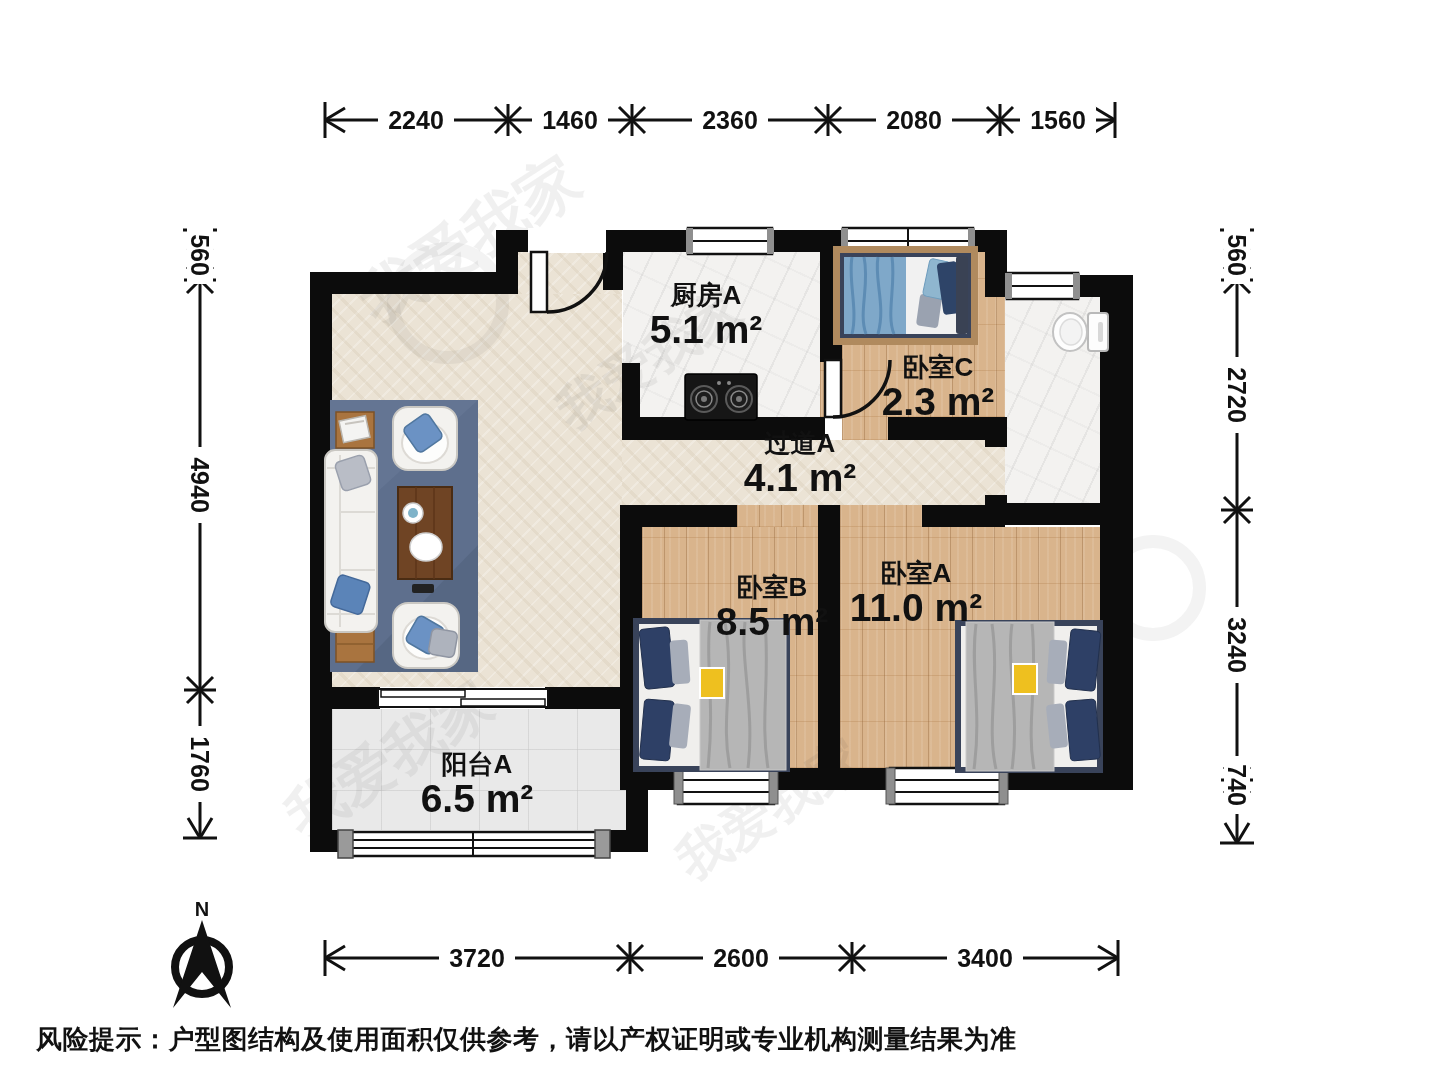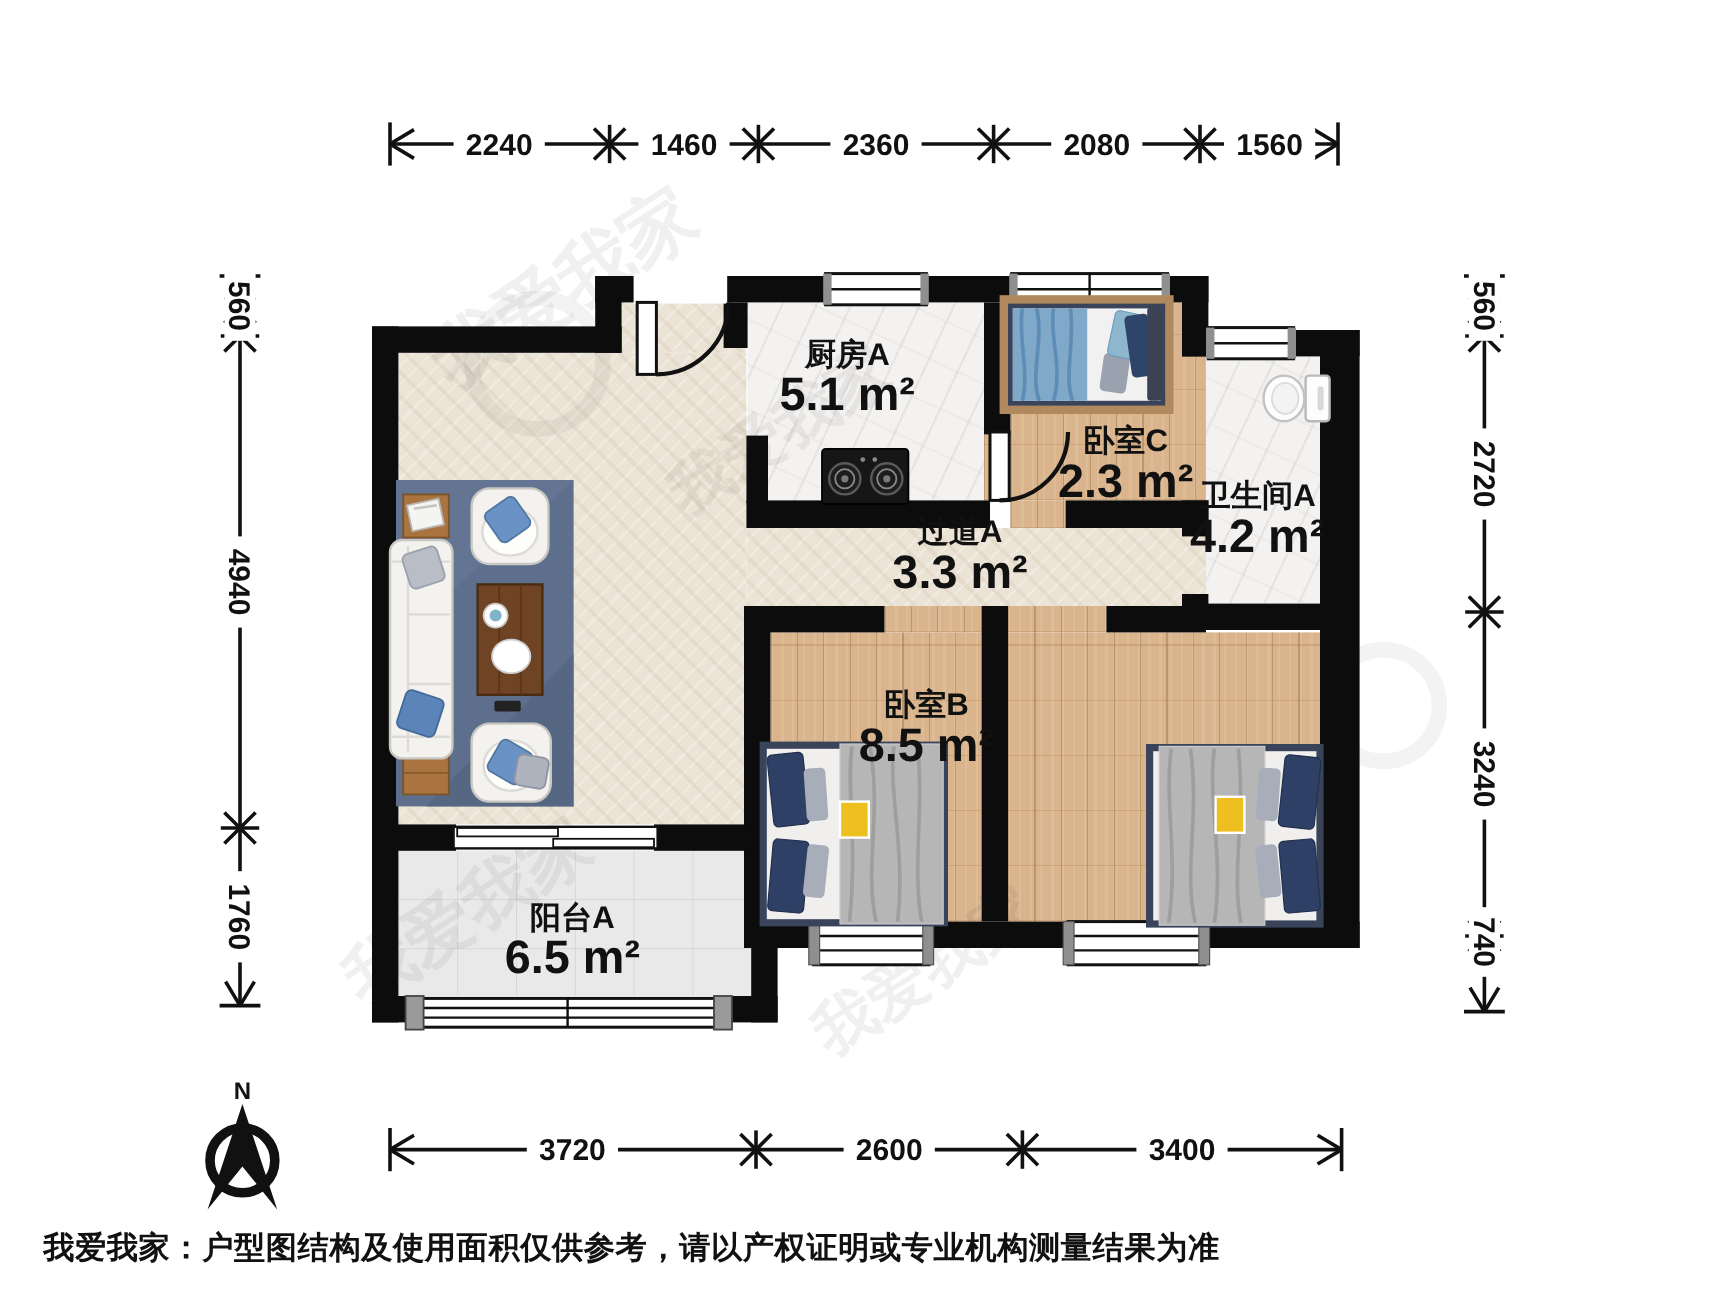--- a/index.html
+++ b/index.html
@@ -400,10 +400,6 @@
     <div class="rname">卧室C</div>
     <div class="rarea">2.3 m²</div>
   </div>
-  <div class="room-label" style="left:1048px;top:397px">
-    <div class="rname">卫生间A</div>
-    <div class="rarea">4.2 m²</div>
-  </div>
   <div class="room-label" style="left:800px;top:427px">
     <div class="rname">过道A</div>
     <div class="rarea">3.3 m²</div>

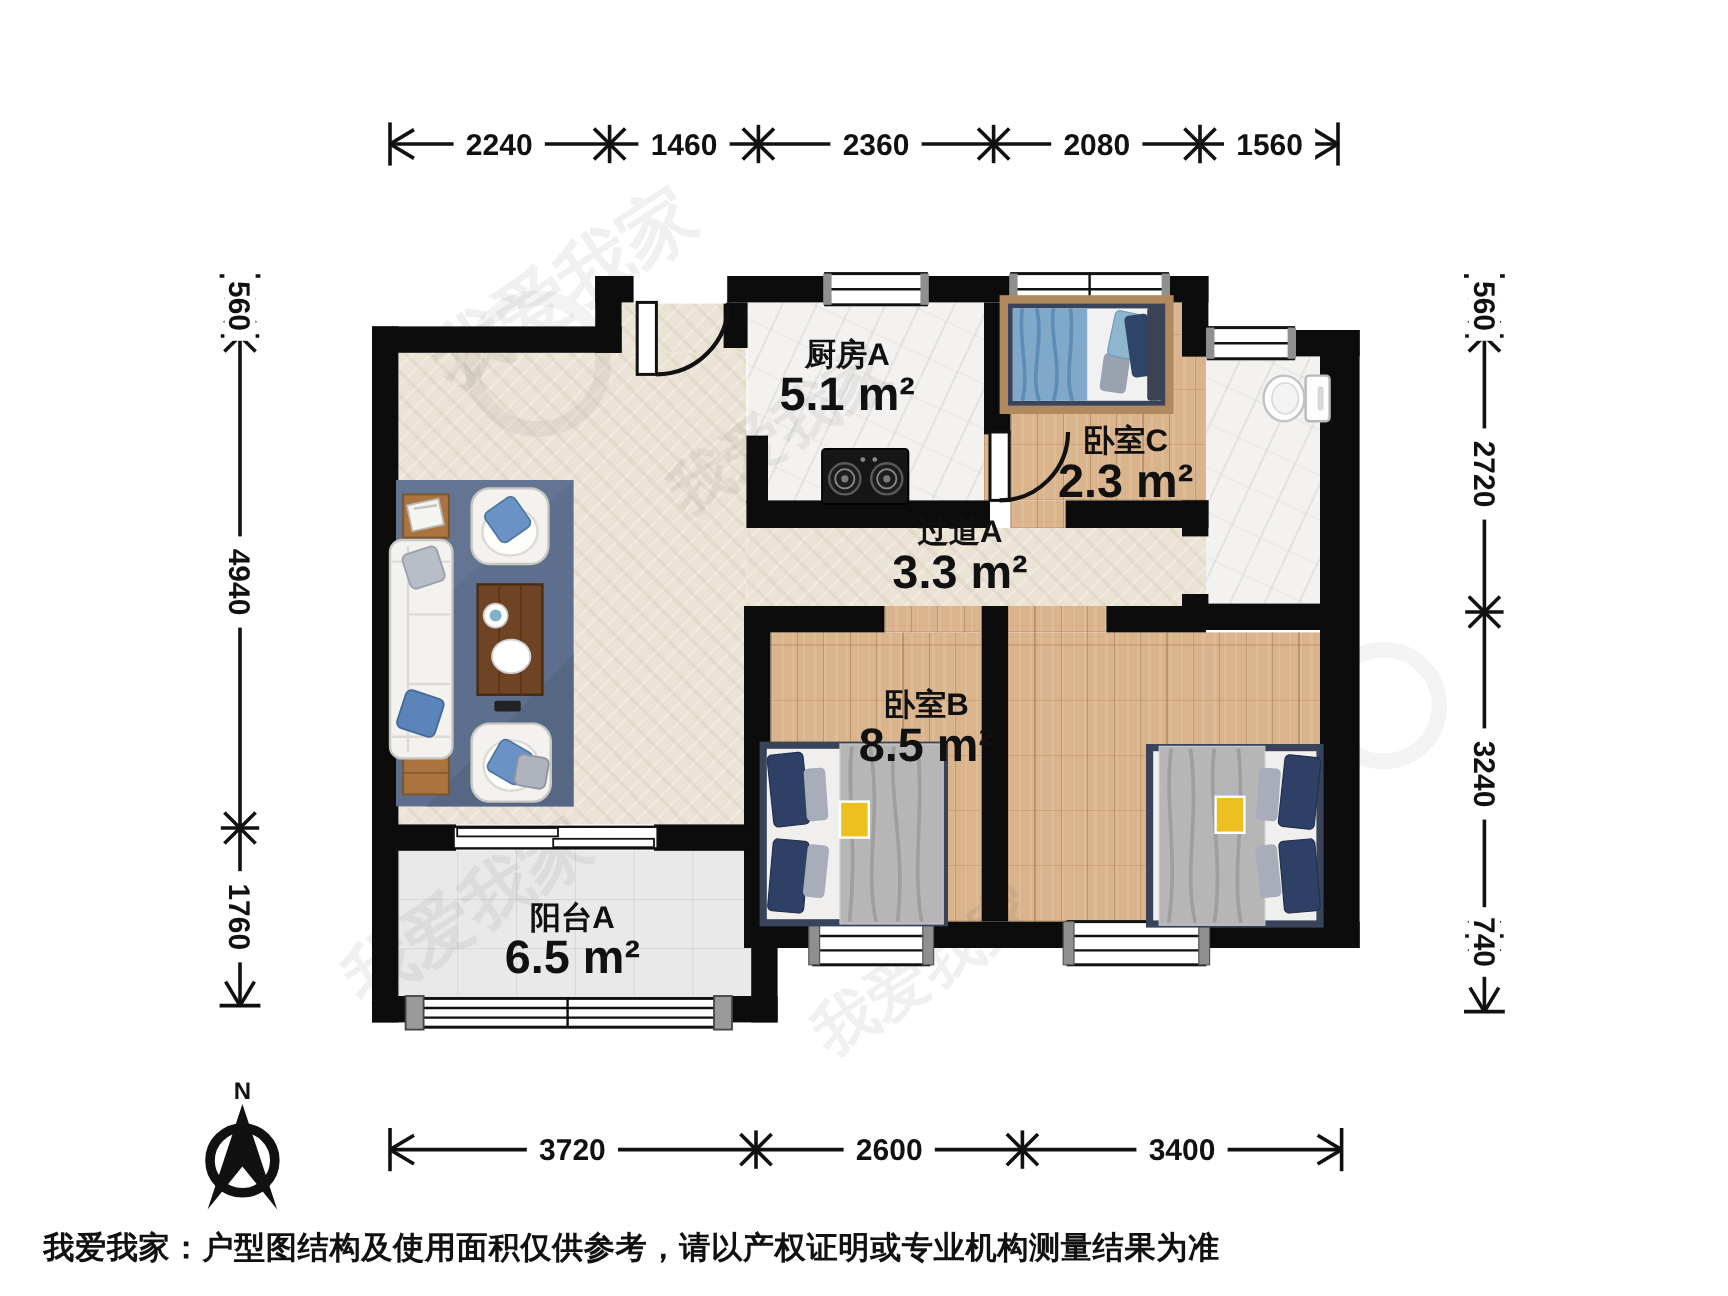--- a/index.html
+++ b/index.html
@@ -402,7 +402,7 @@
   </div>
   <div class="room-label" style="left:800px;top:427px">
     <div class="rname">过道A</div>
-    <div class="rarea">3.3 m²</div>
+    <div class="rarea">4.1 m²</div>
   </div>
   <div class="room-label" style="left:772px;top:571px">
     <div class="rname">卧室B</div>

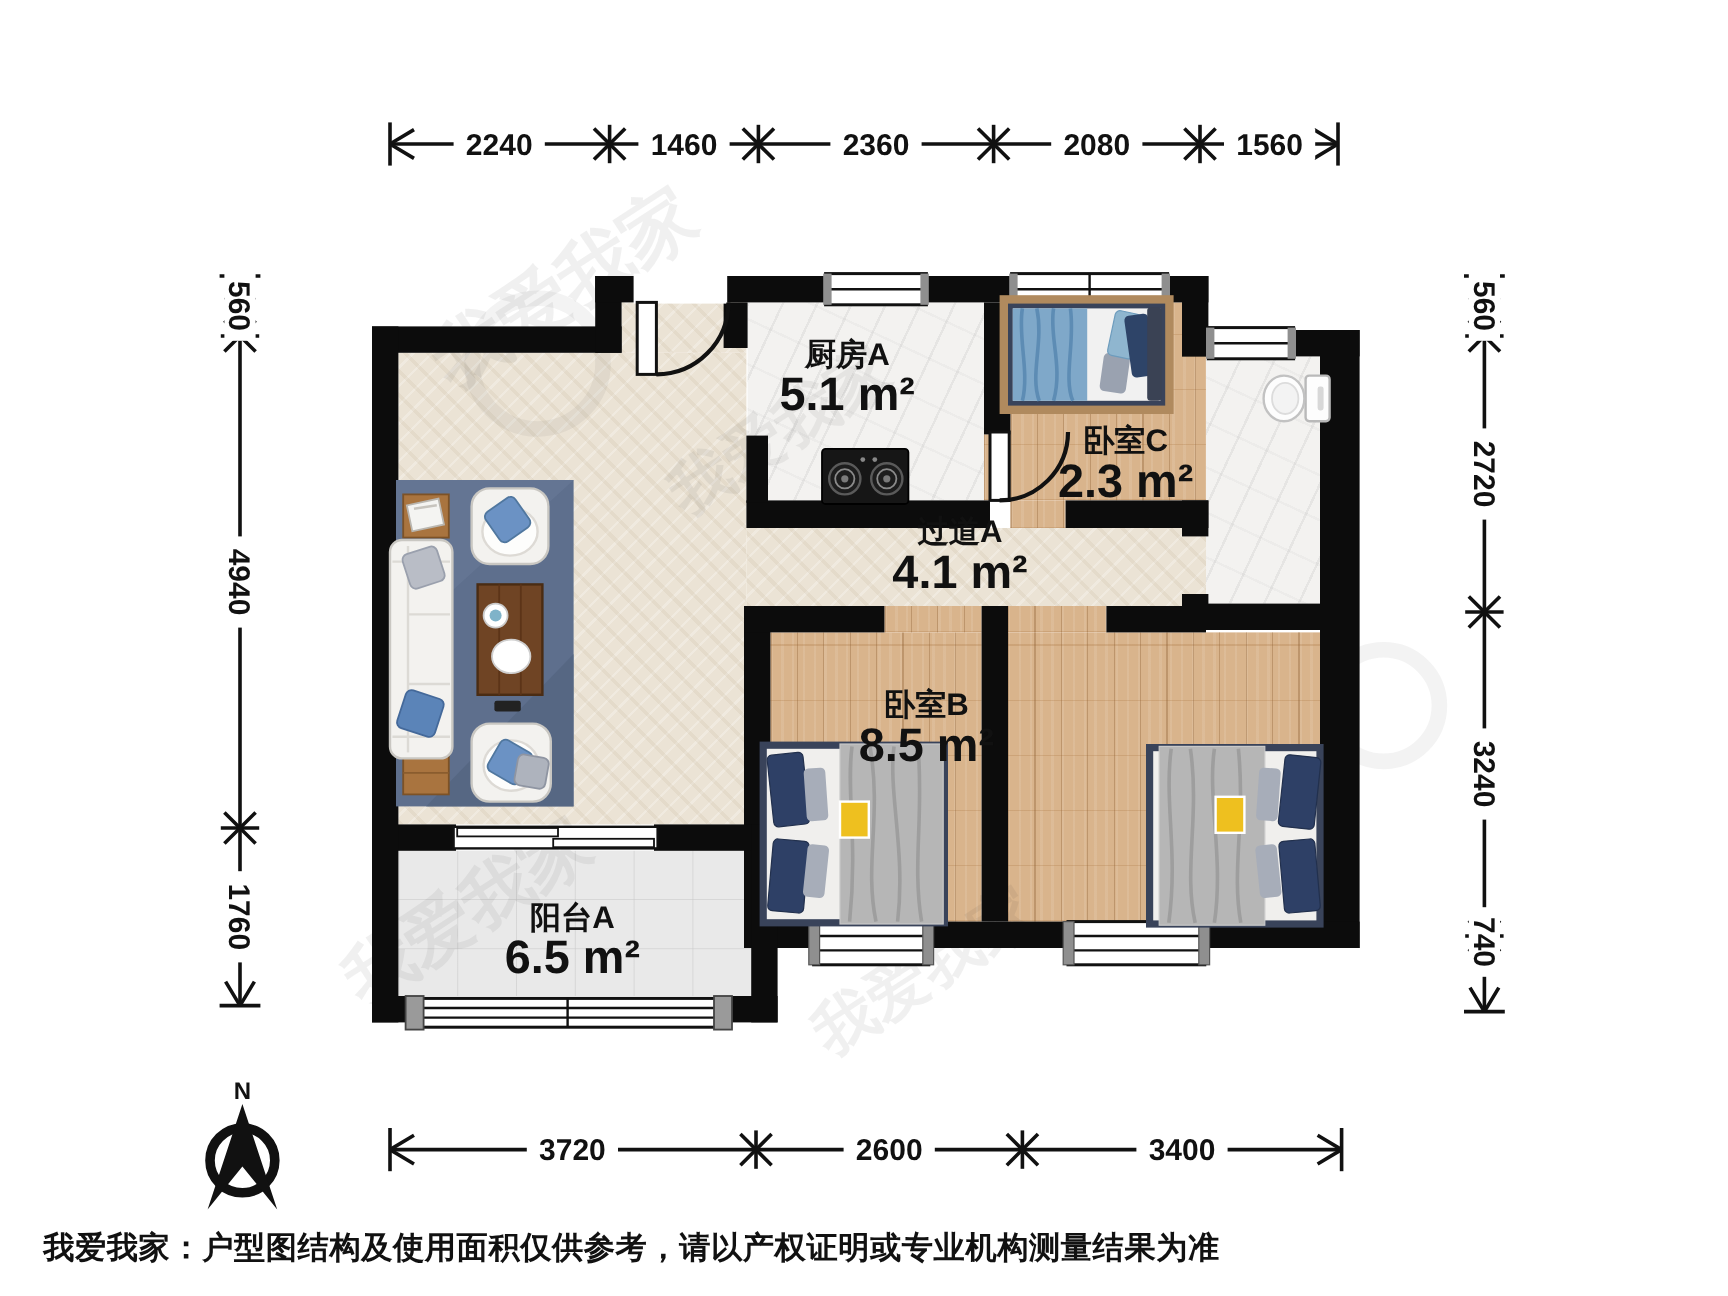--- a/index.html
+++ b/index.html
@@ -408,6 +408,10 @@
     <div class="rname">卧室B</div>
     <div class="rarea">8.5 m²</div>
   </div>
+  <div class="room-label" style="left:916px;top:557px">
+    <div class="rname">卧室A</div>
+    <div class="rarea">11.0 m²</div>
+  </div>
   <div class="room-label" style="left:477px;top:748px">
     <div class="rname">阳台A</div>
     <div class="rarea">6.5 m²</div>

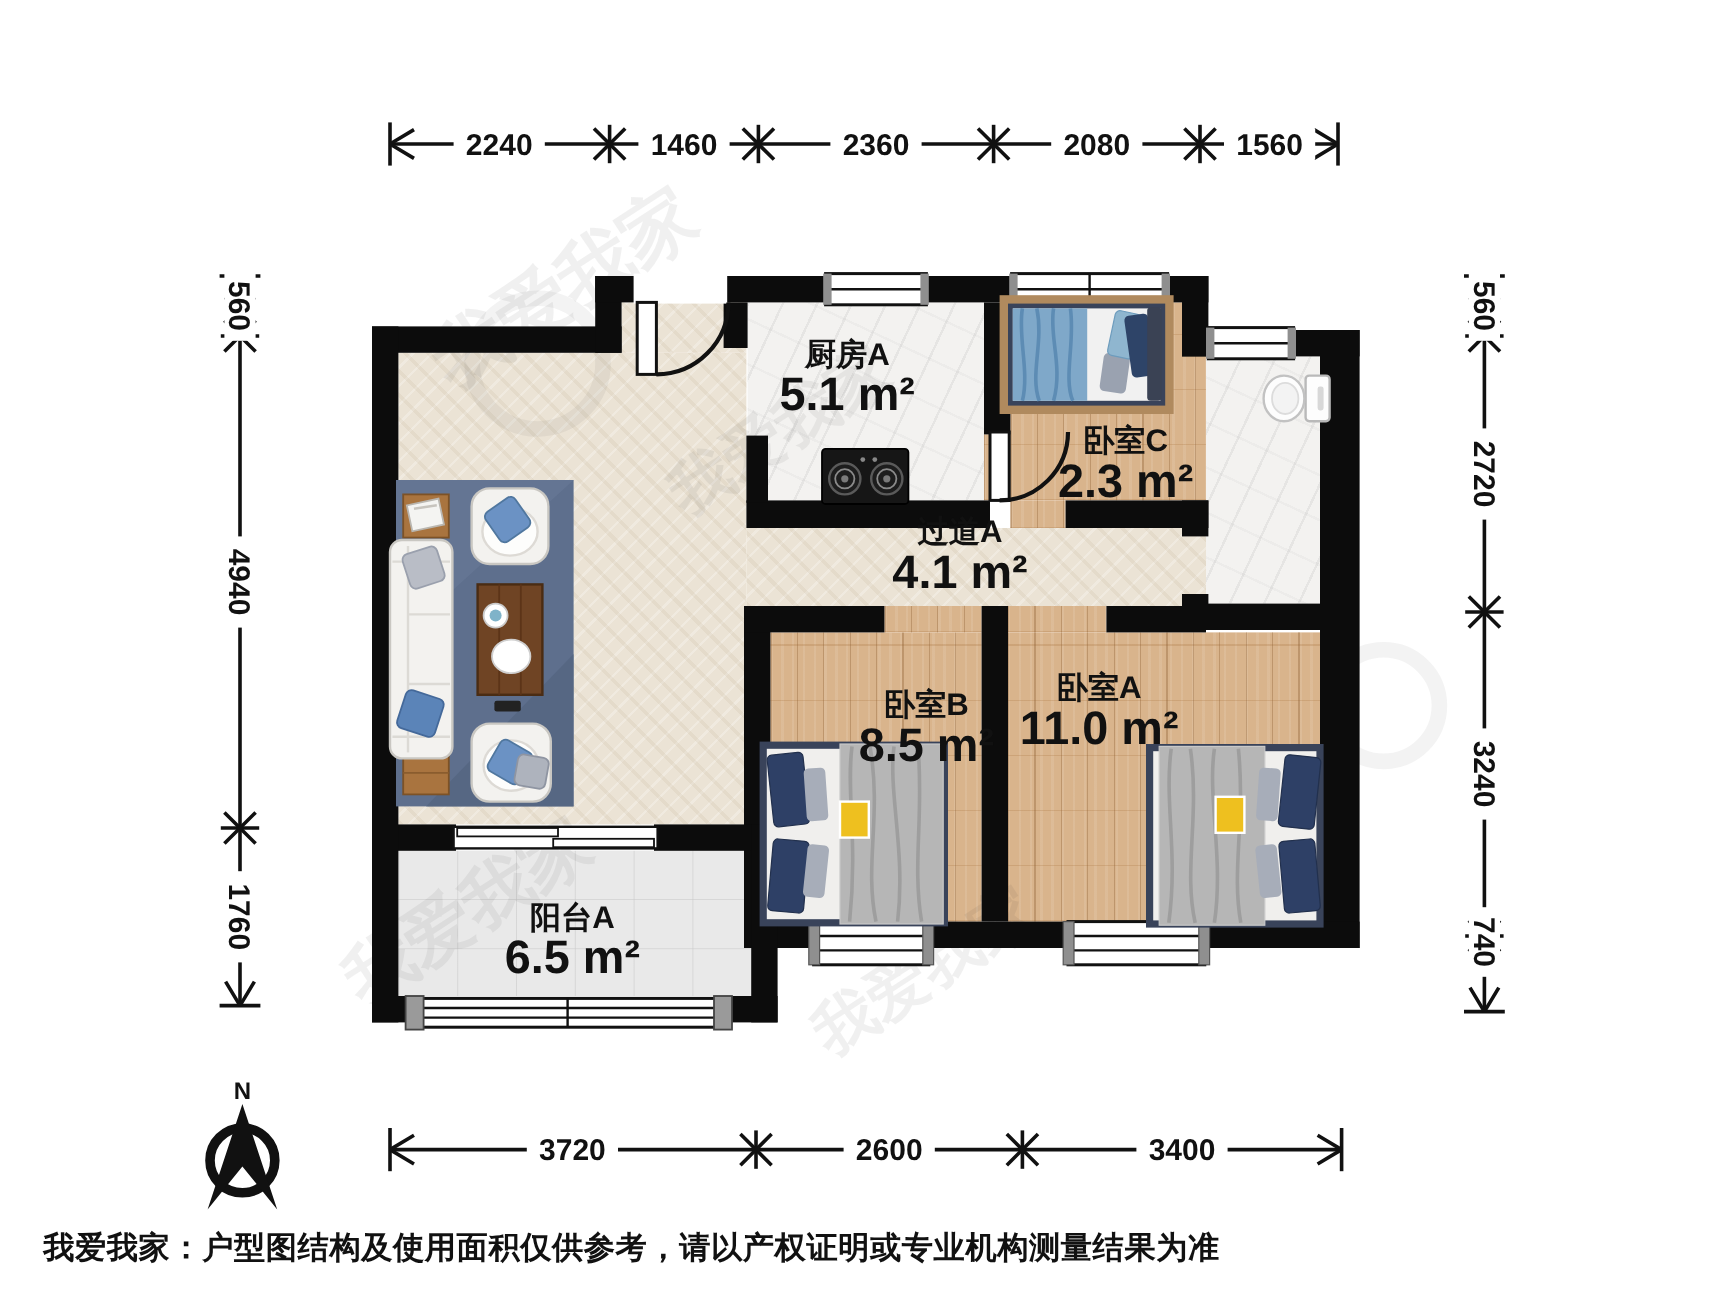--- a/index.html
+++ b/index.html
@@ -418,6 +418,6 @@
   </div>
 </div>
 
-<div class="disclaimer">我爱我家：户型图结构及使用面积仅供参考，请以产权证明或专业机构测量结果为准</div>
+<div class="disclaimer">风险提示：户型图结构及使用面积仅供参考，请以产权证明或专业机构测量结果为准</div>
 
 </body></html>

